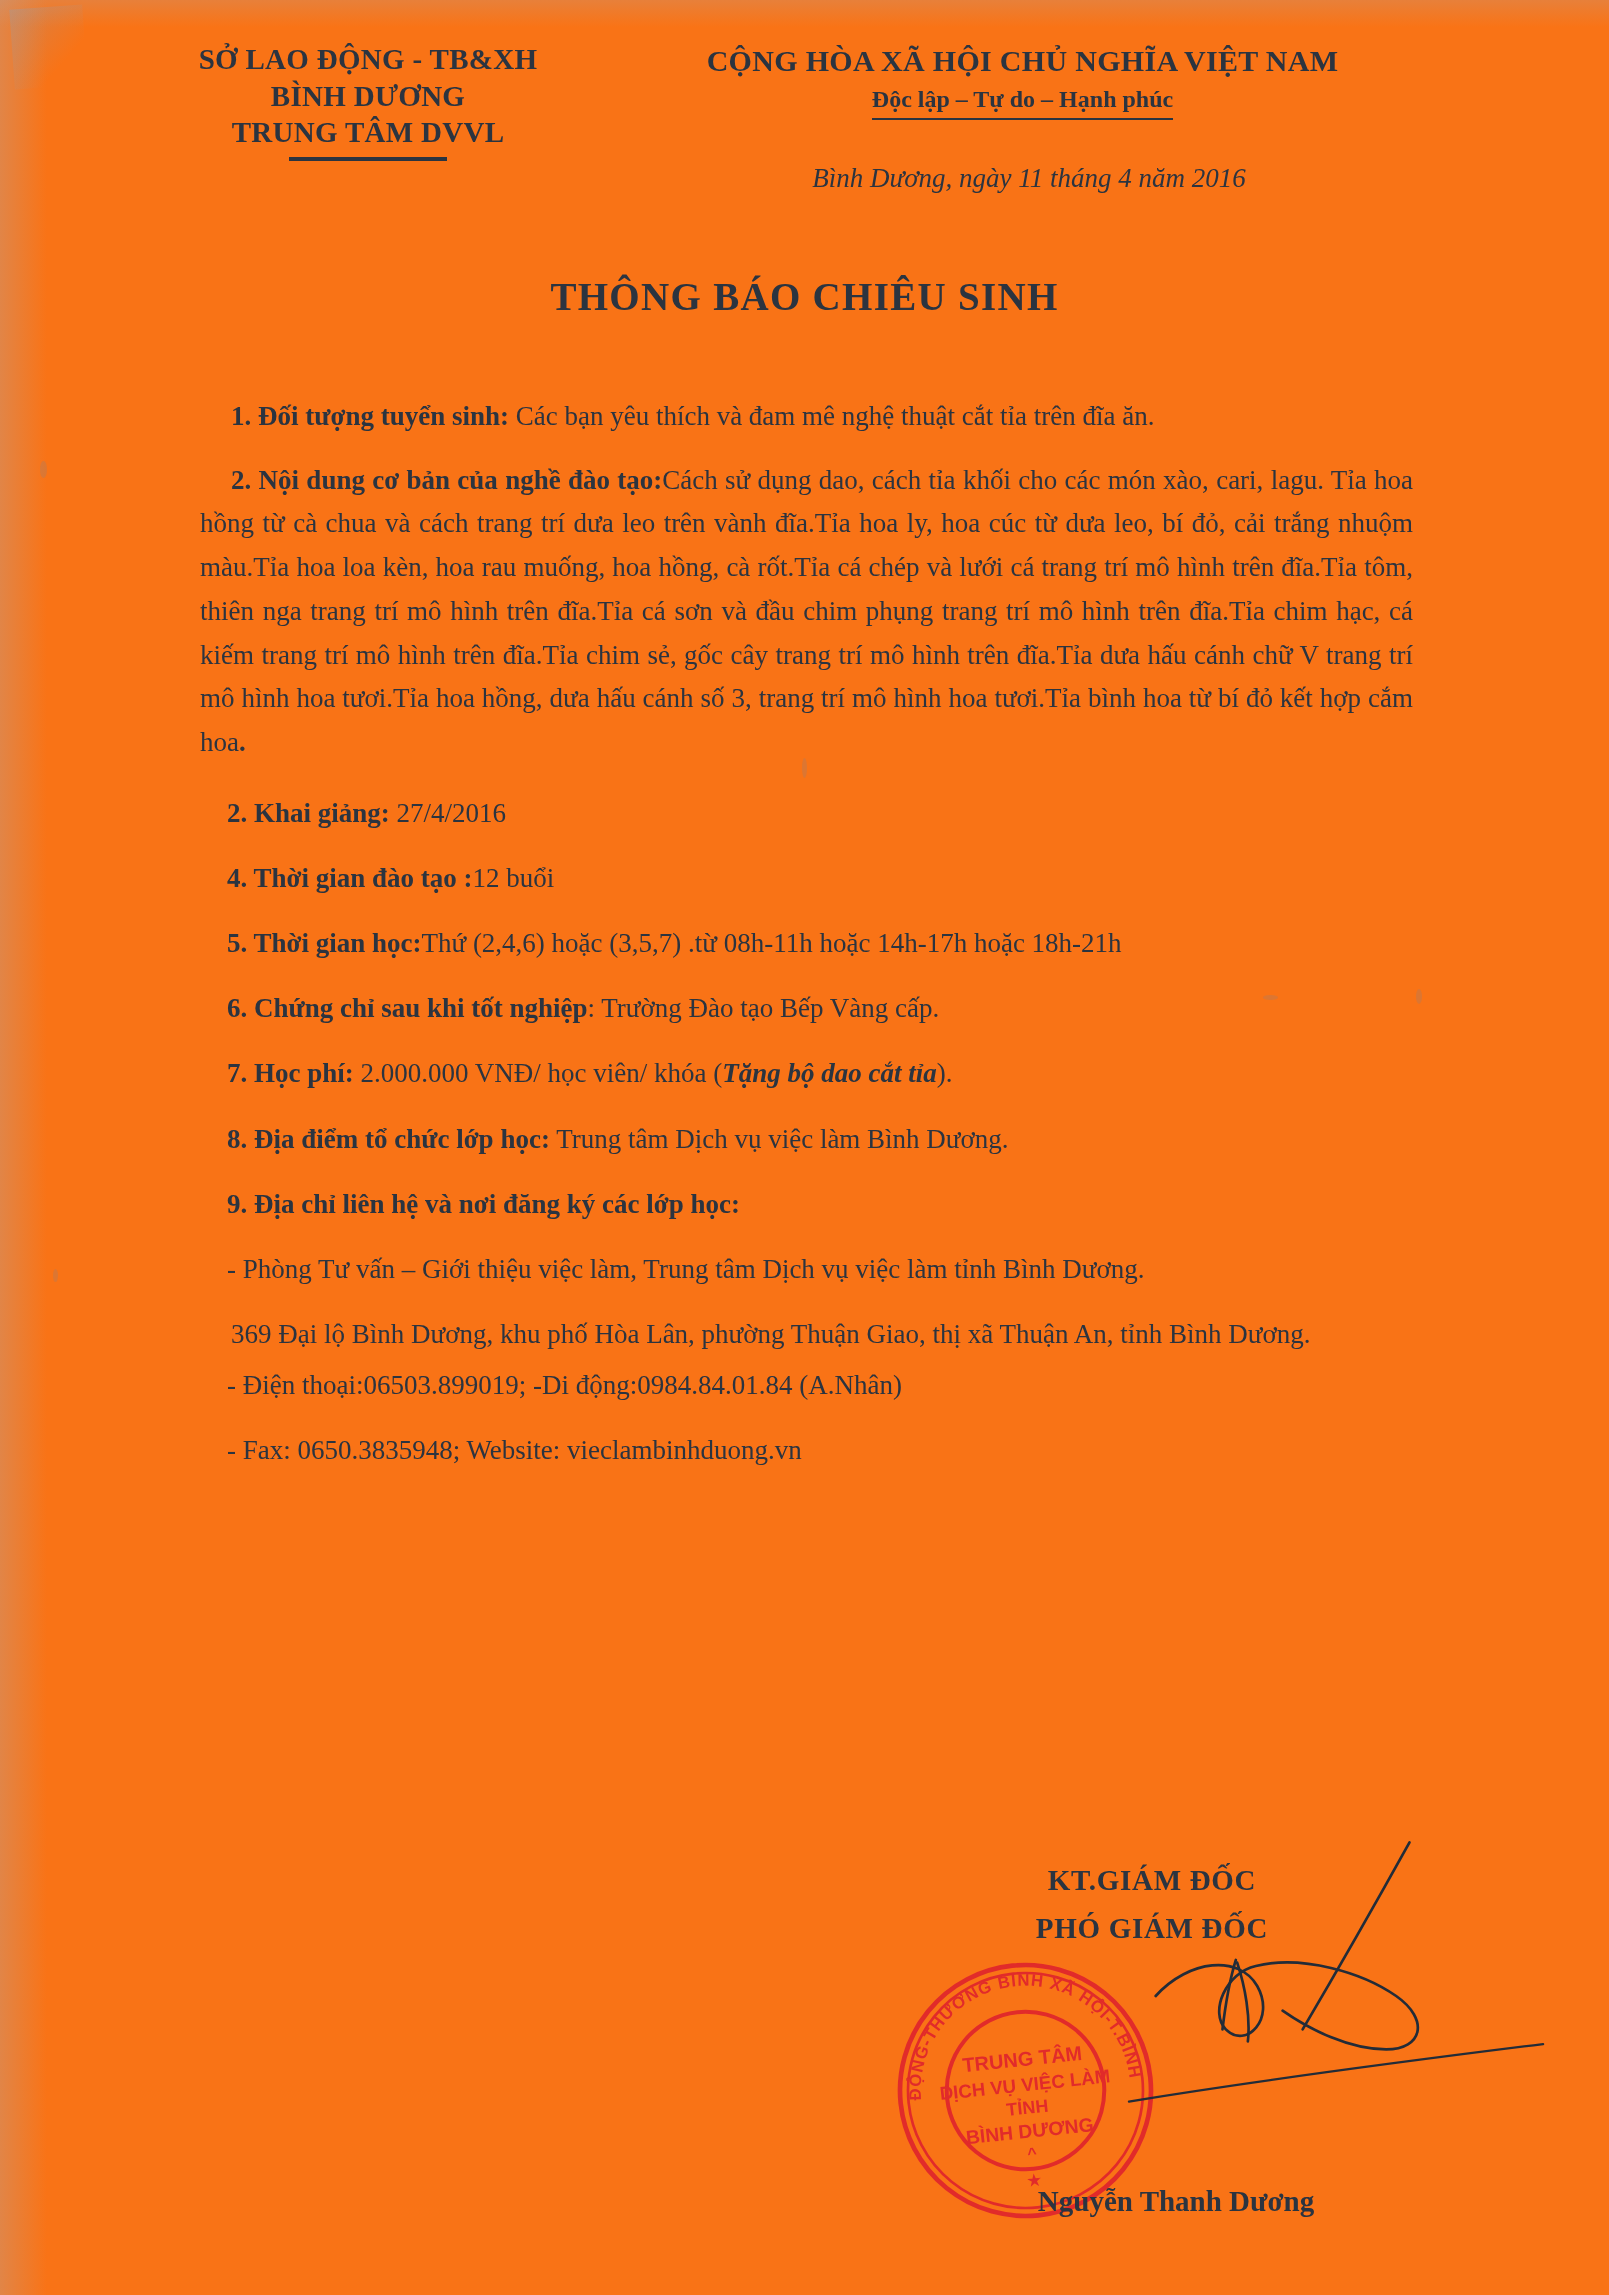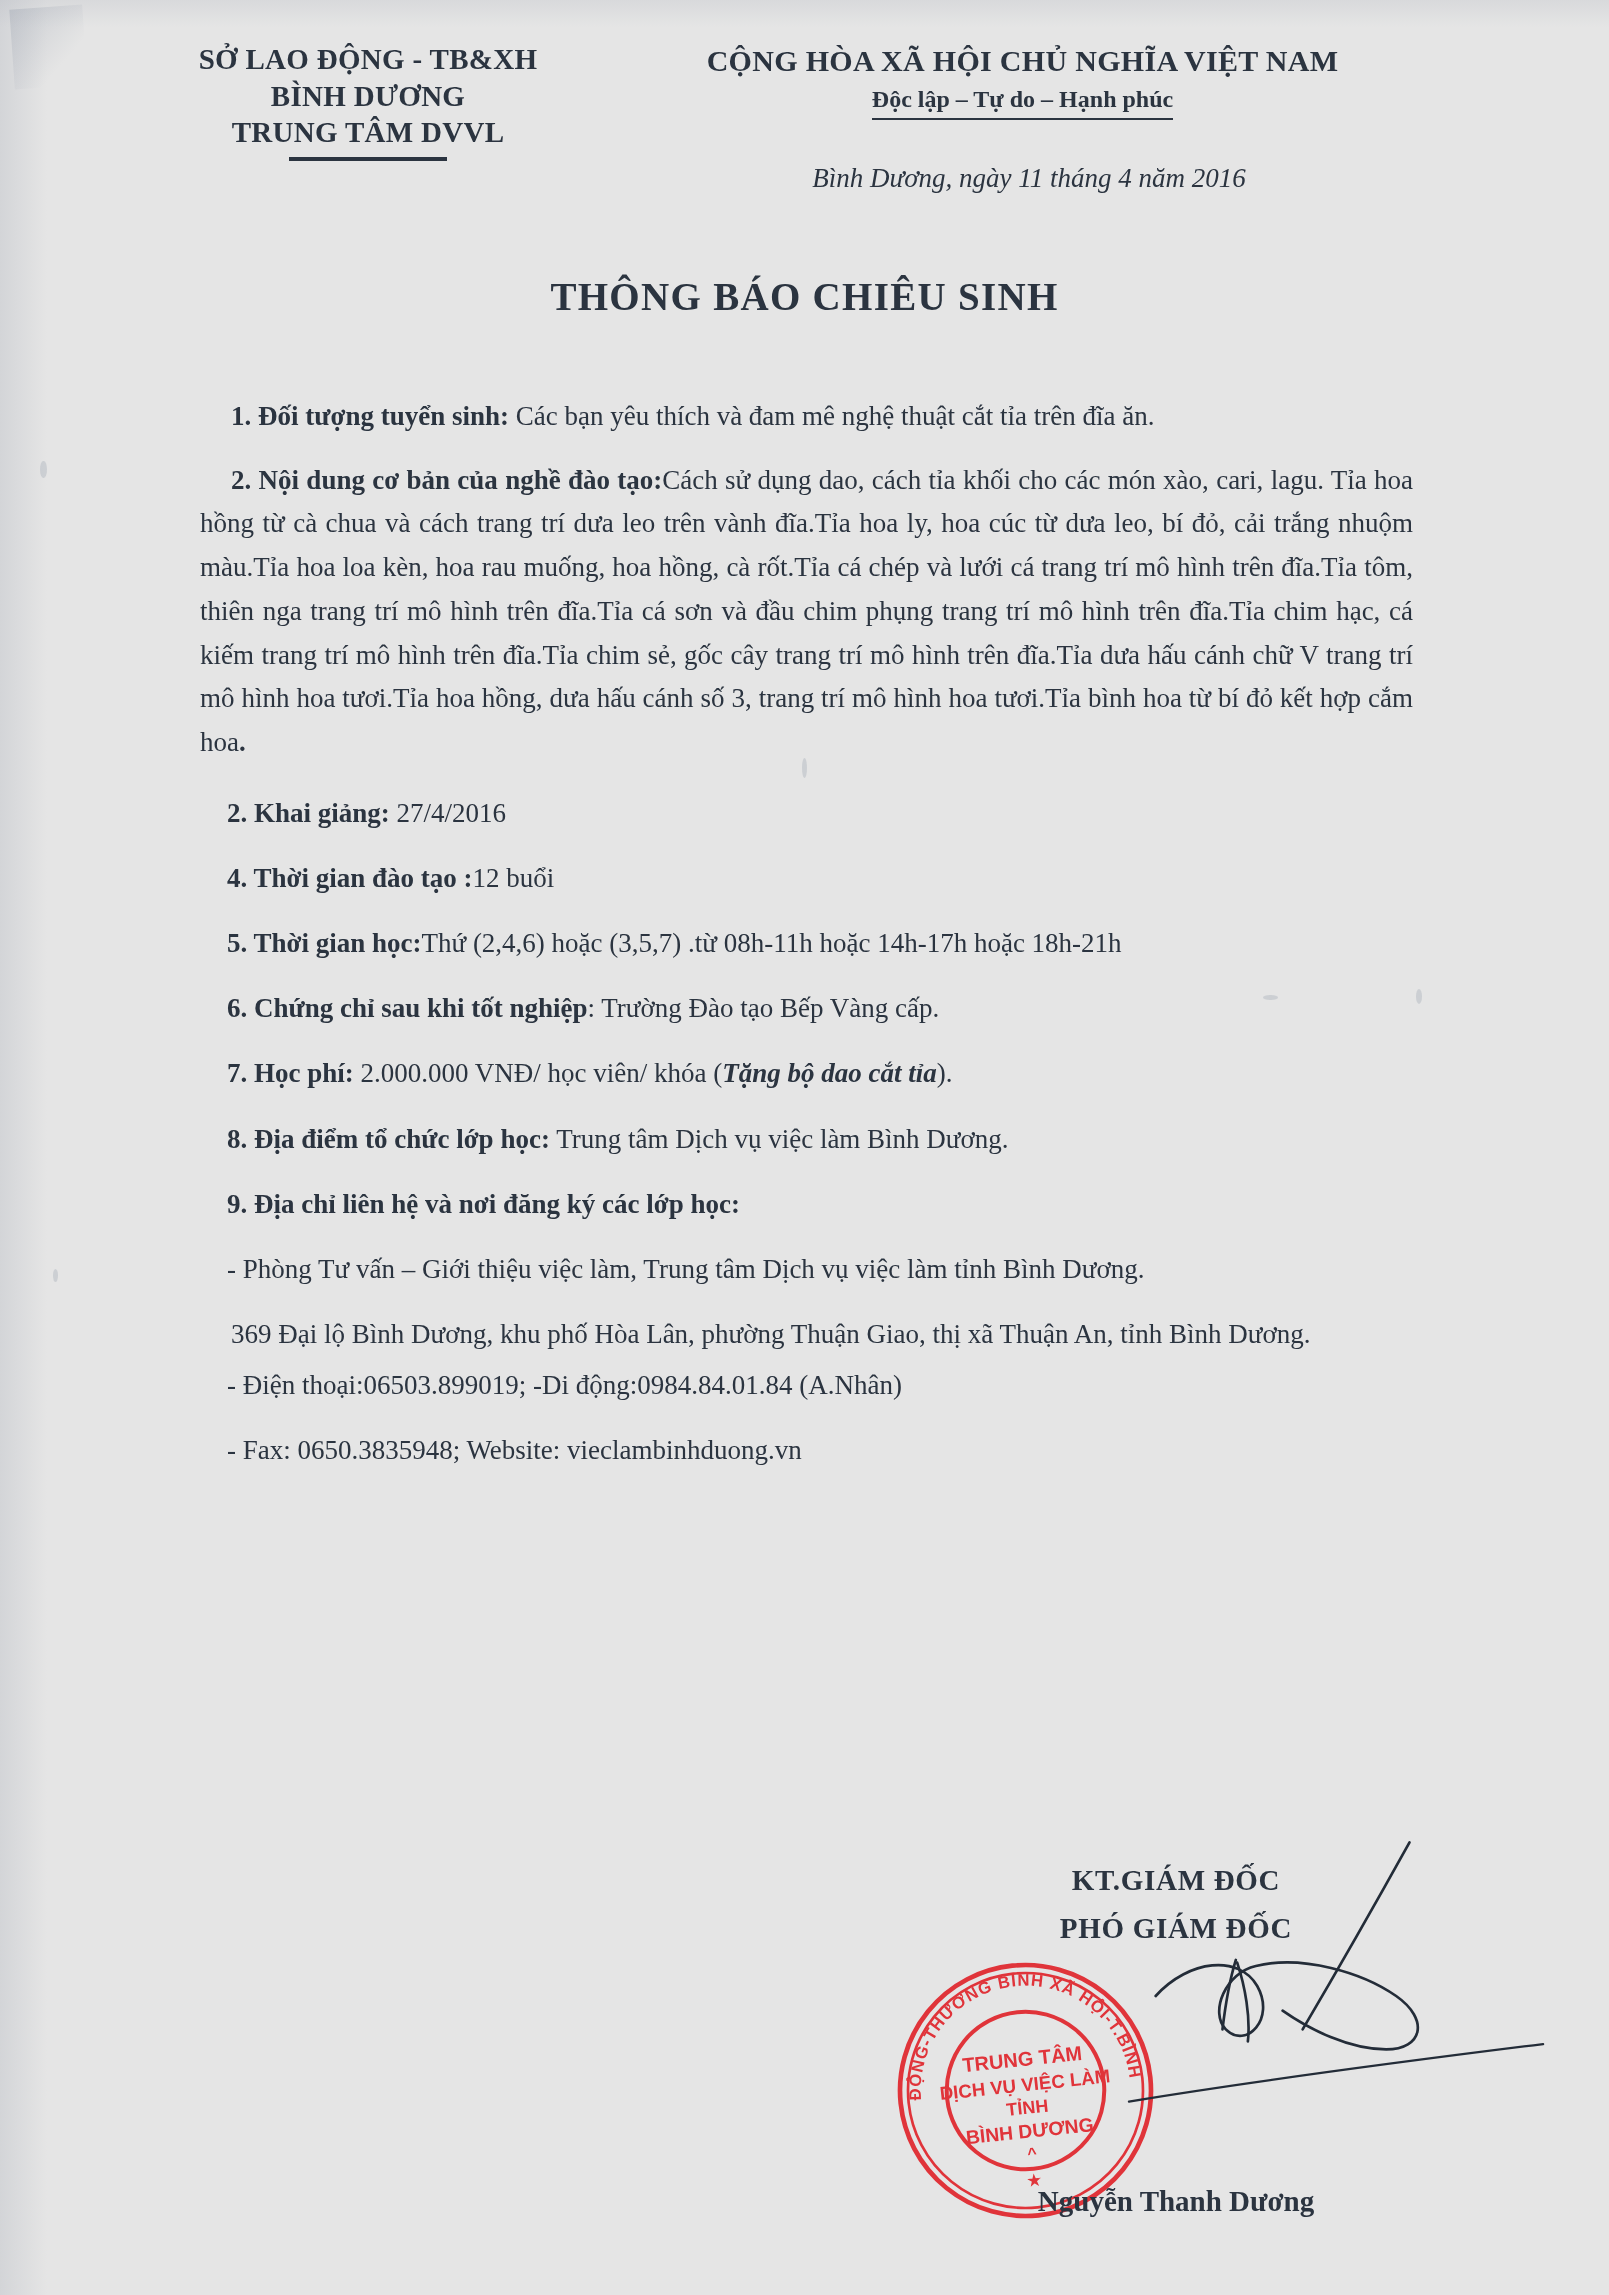--- a/index.html
+++ b/index.html
@@ -16,7 +16,7 @@
     position: relative;
     width: 1609px;
     height: 2295px;
-    background: #e5e5e5;
+    background: #f97316;
     overflow: hidden;
     box-sizing: border-box;
   }

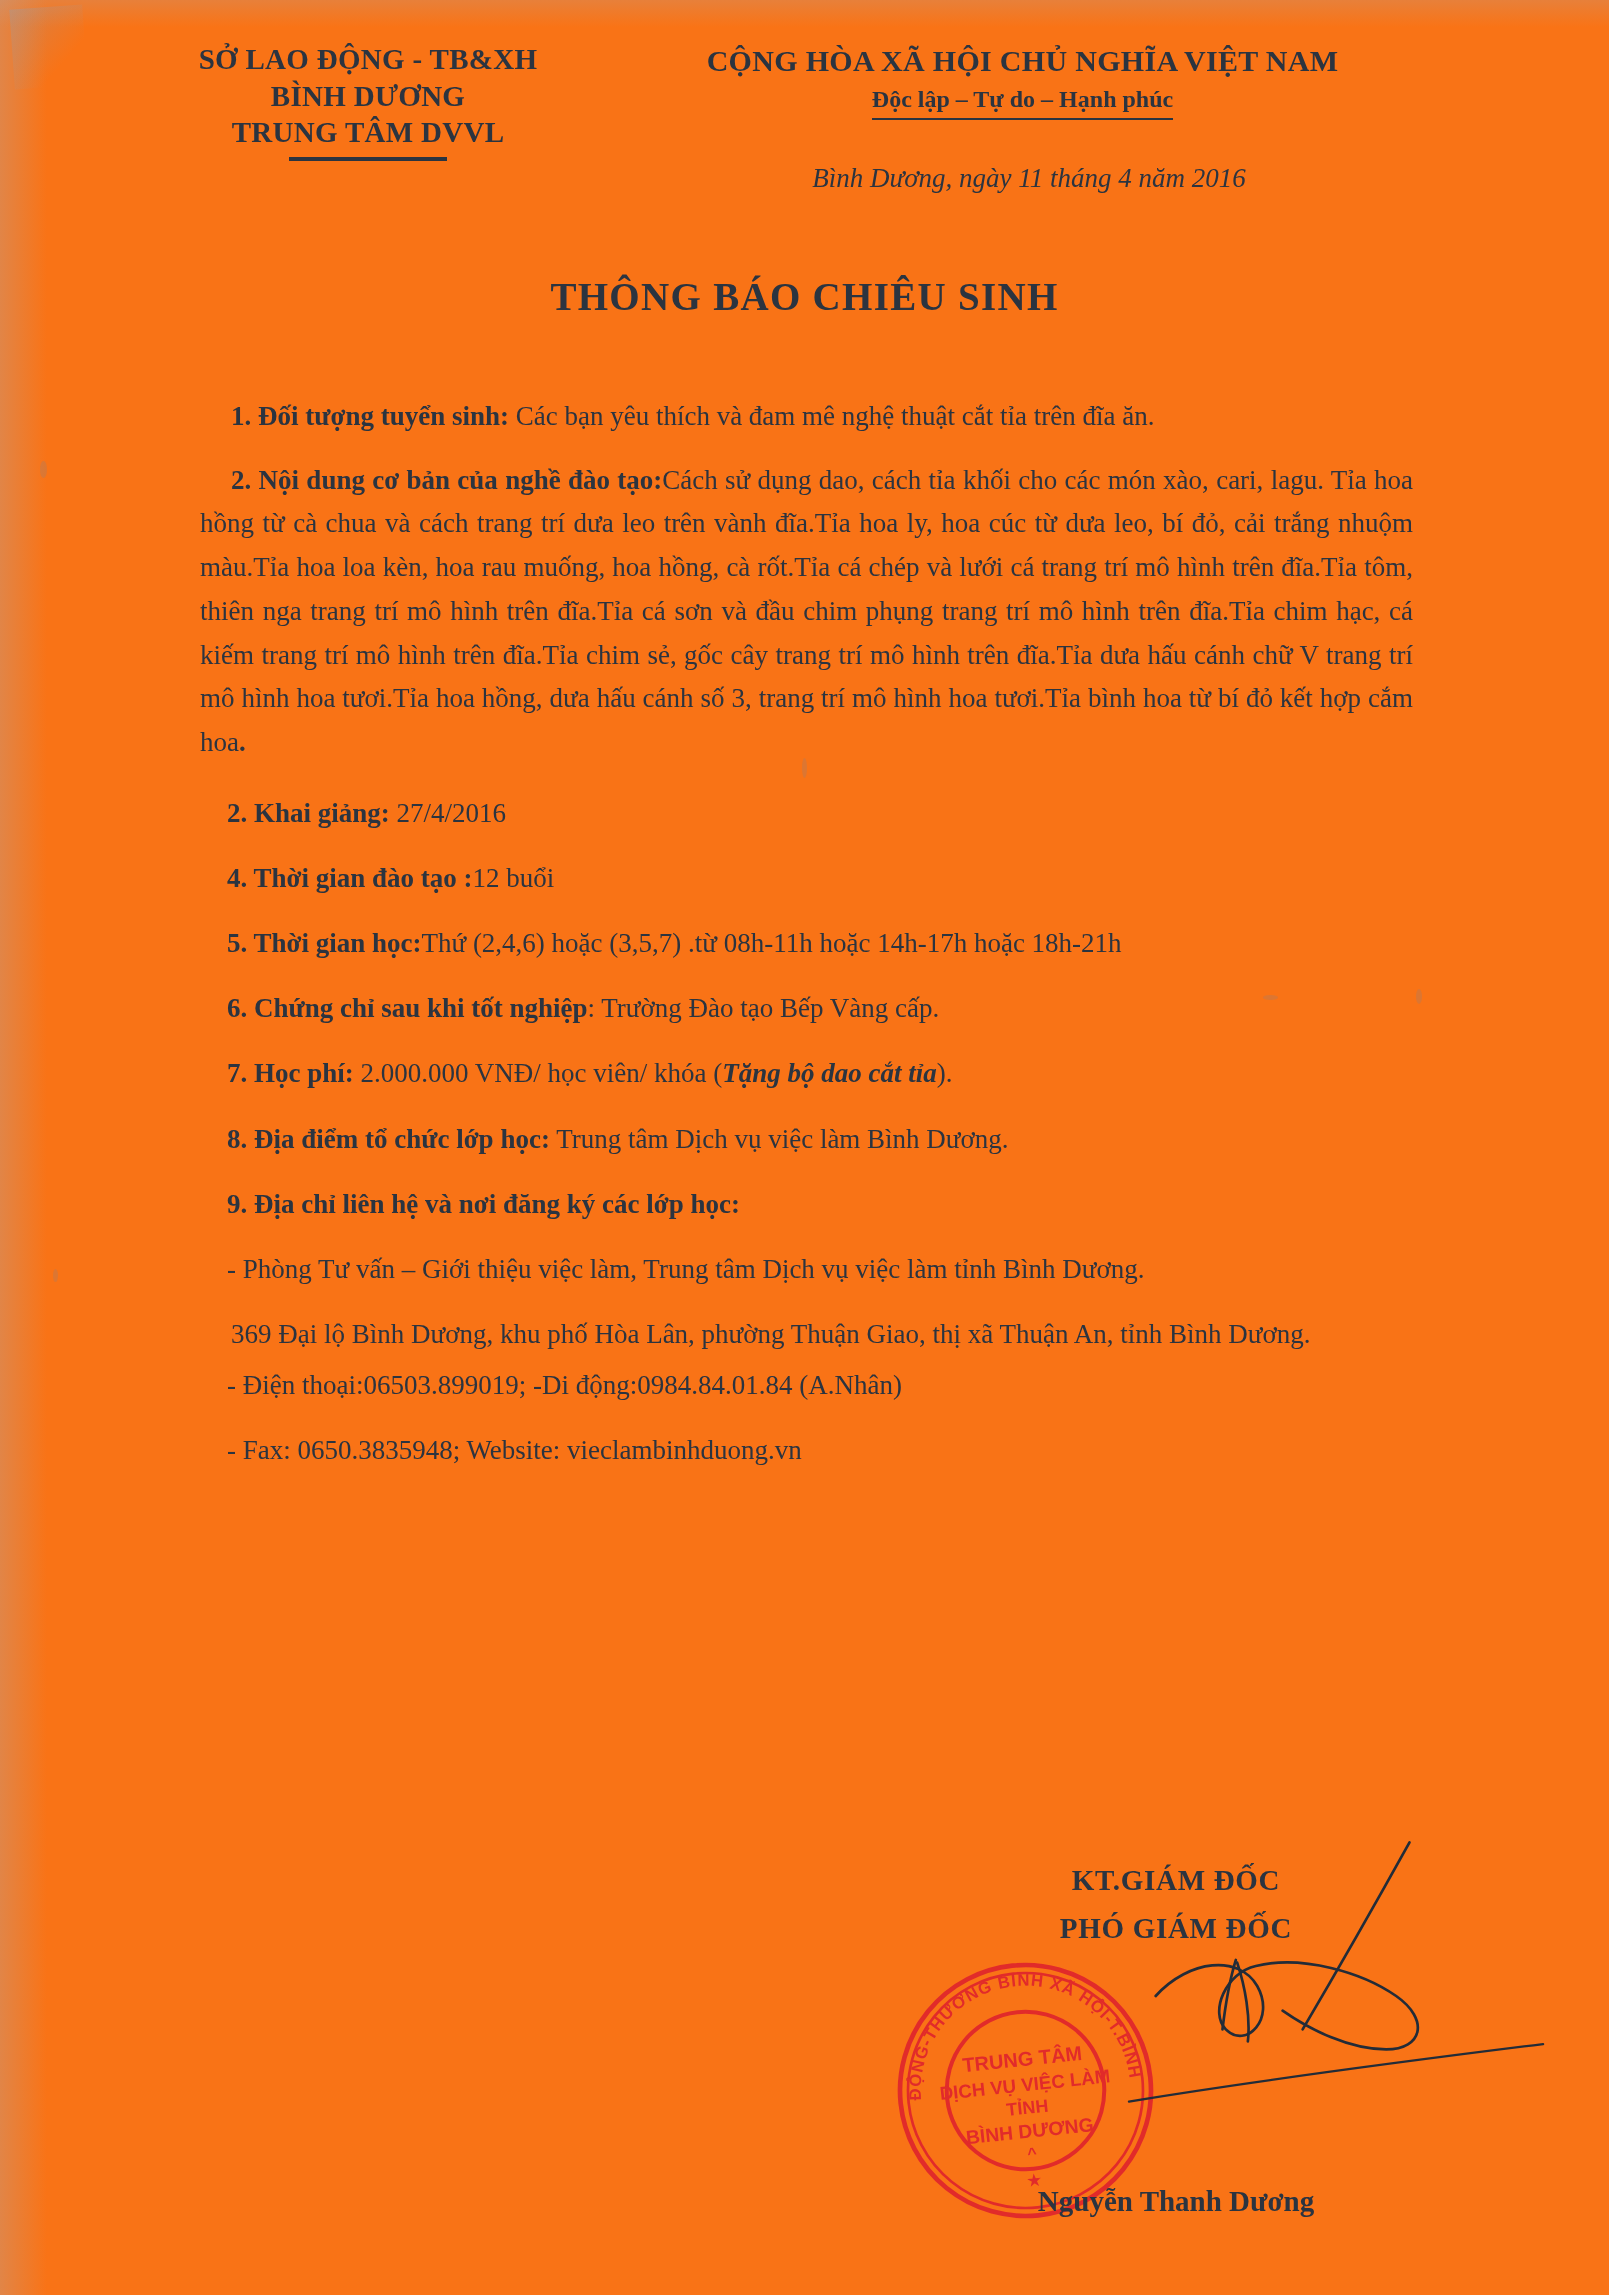--- a/index.html
+++ b/index.html
@@ -164,7 +164,7 @@
   .sign-block {
     position: absolute;
     top: 1864px;
-    left: 922px;
+    left: 898px;
     width: 508px;
     text-align: center;
   }

